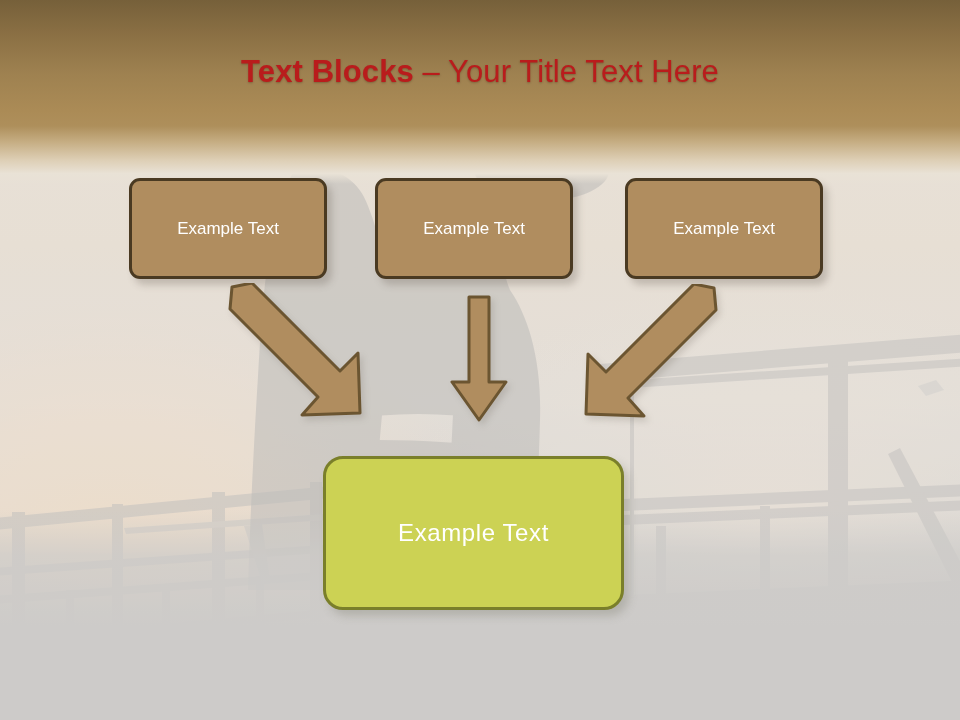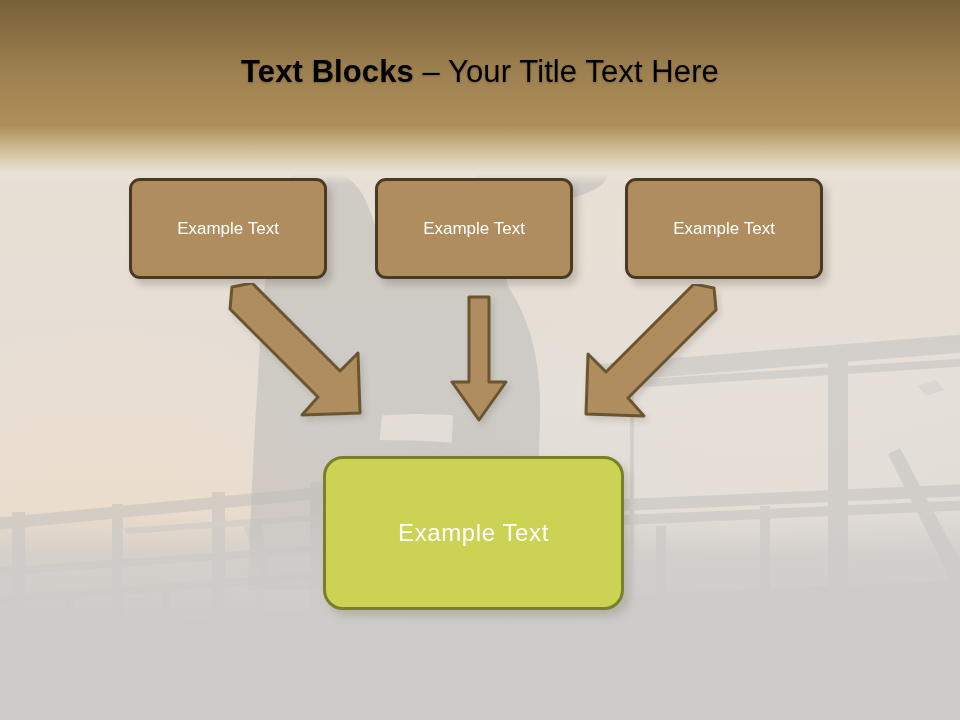--- a/index.html
+++ b/index.html
@@ -84,7 +84,7 @@
     left: 0; top: 52px;
     width: 960px;
     text-align: center;
-    color: #000000;
+    color: #b91c1c;
     font-size: 31px;
     line-height: 40px;
     letter-spacing: 0.1px;

